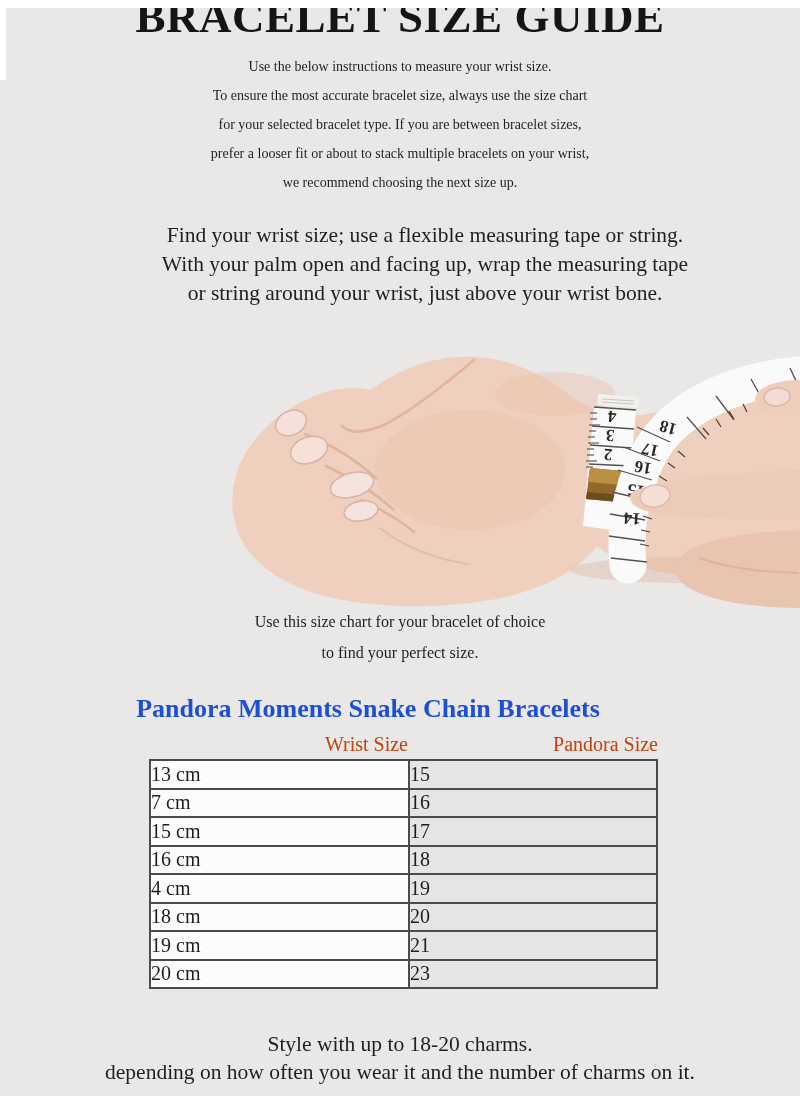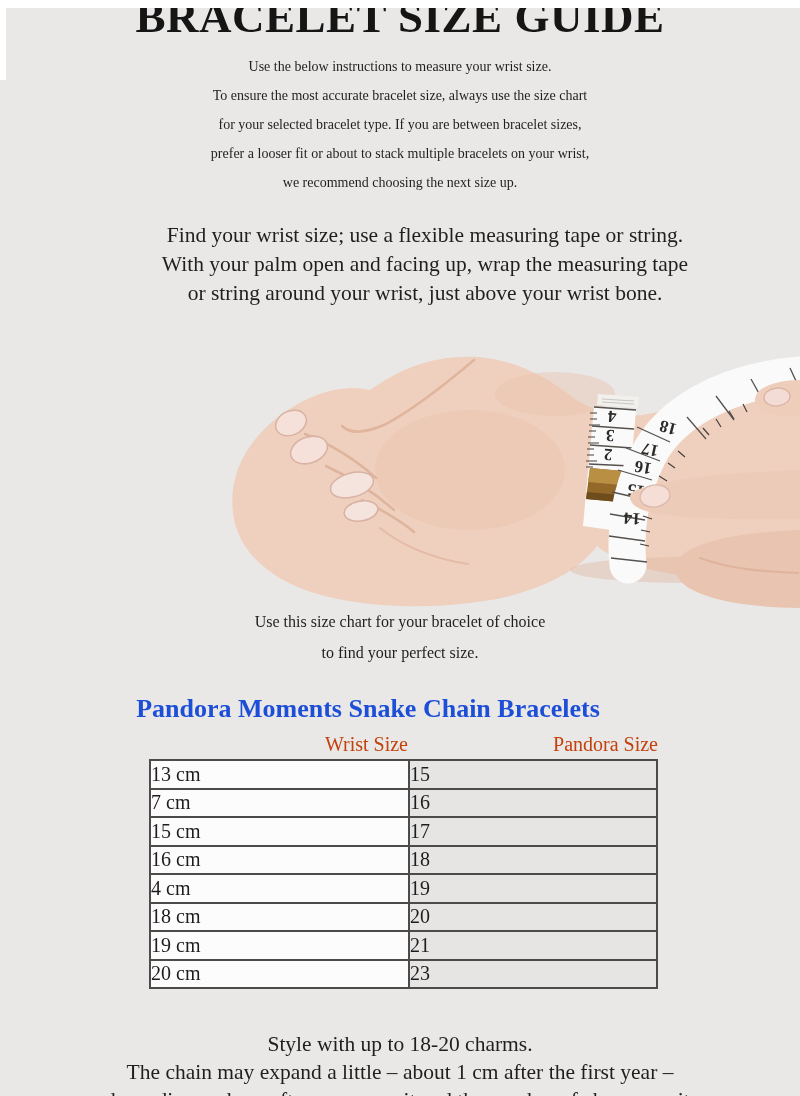--- a/index.html
+++ b/index.html
@@ -172,7 +172,6 @@
 
   <p class="para footer">
     <span>Style with up to 18-20 charms.</span>
-    <span>The chain may expand a little – about 1 cm after the first year –</span>
     <span>depending on how often you wear it and the number of charms on it.</span>
   </p>
 

